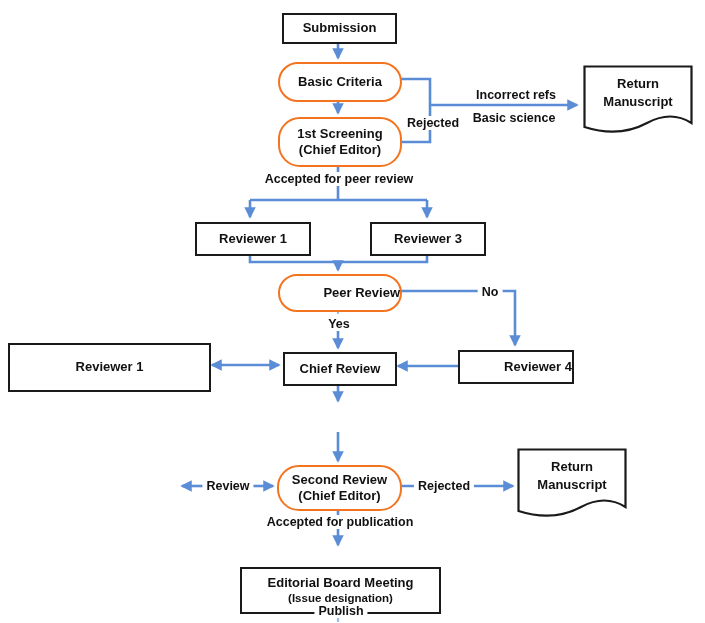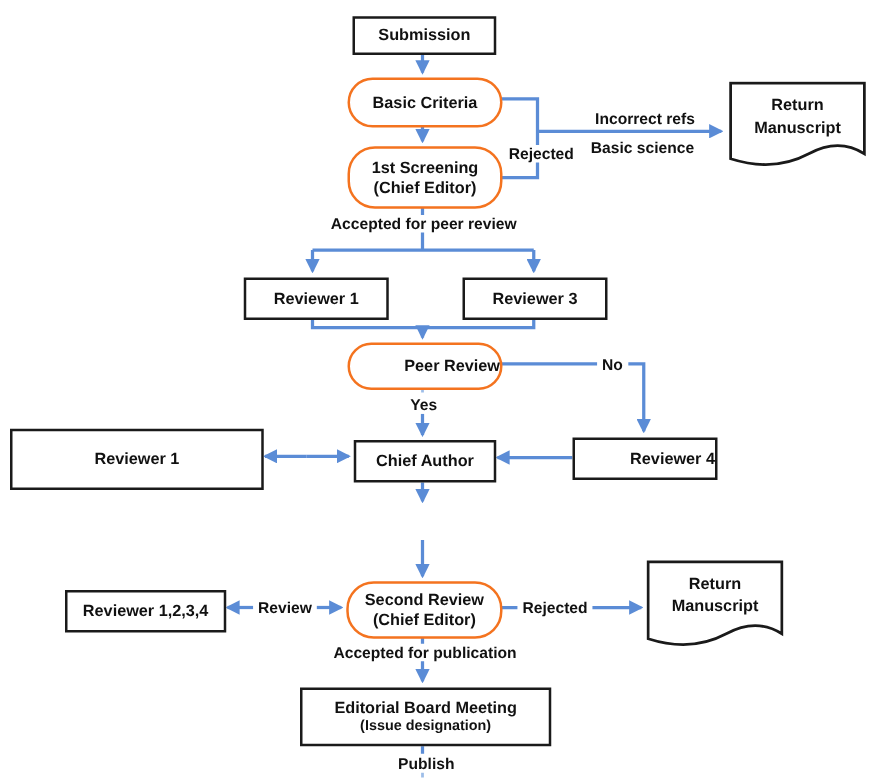--- a/index.html
+++ b/index.html
@@ -105,7 +105,7 @@
   </div>
 
   <div class="node box" style="left:283px;top:352px;width:110px;height:30px;">
-    <span class="l1">Chief Author</span>
+    <span class="l1">Chief Review</span>
   </div>
 
   <div class="node box" style="left:458px;top:350px;width:112px;height:30px;align-items:flex-end;">

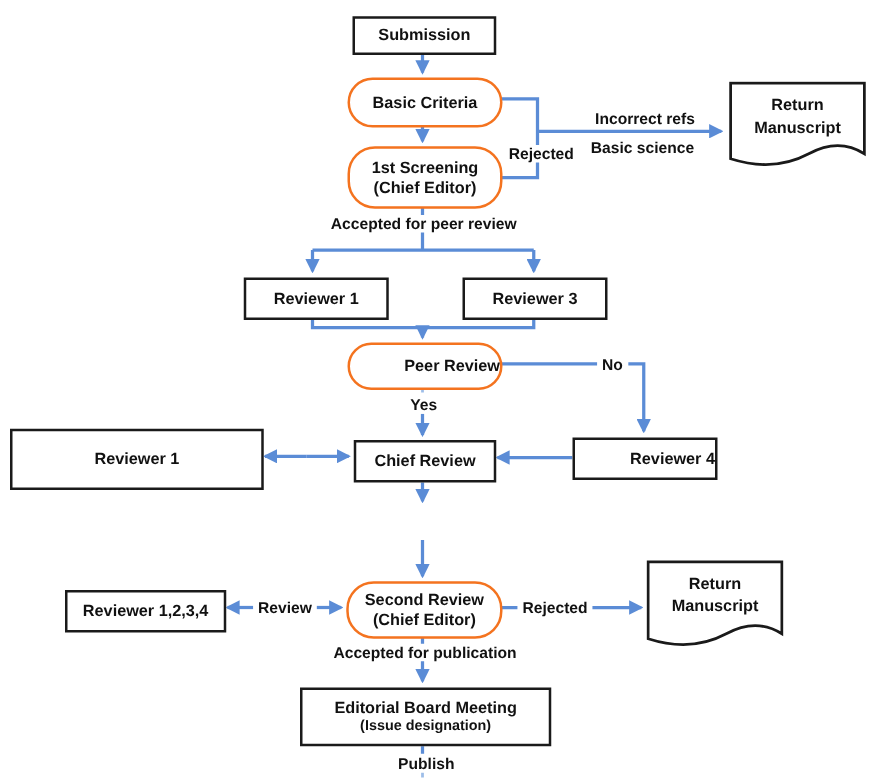--- a/index.html
+++ b/index.html
@@ -113,9 +113,6 @@
   </div>
 
 
-  <div class="node box" style="left:52px;top:472px;width:125px;height:30px;">
-    <span class="l1">Reviewer 1,2,3,4</span>
-  </div>
 
   <div class="node box" style="left:240px;top:550px;width:197px;height:43px;justify-content:center;">
     <span class="l1">Editorial Board Meeting</span>

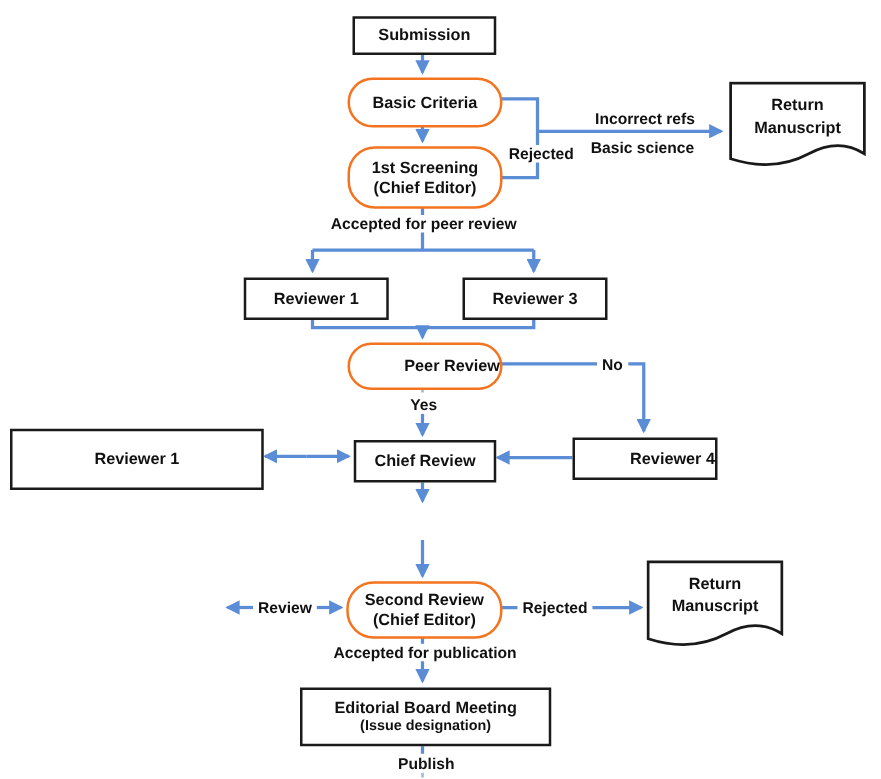--- a/index.html
+++ b/index.html
@@ -114,7 +114,7 @@
 
 
 
-  <div class="node box" style="left:240px;top:550px;width:197px;height:43px;justify-content:center;">
+  <div class="node box" style="left:240px;top:567px;width:197px;height:43px;justify-content:center;">
     <span class="l1">Editorial Board Meeting</span>
     <span class="l2">(Issue designation)</span>
   </div>

